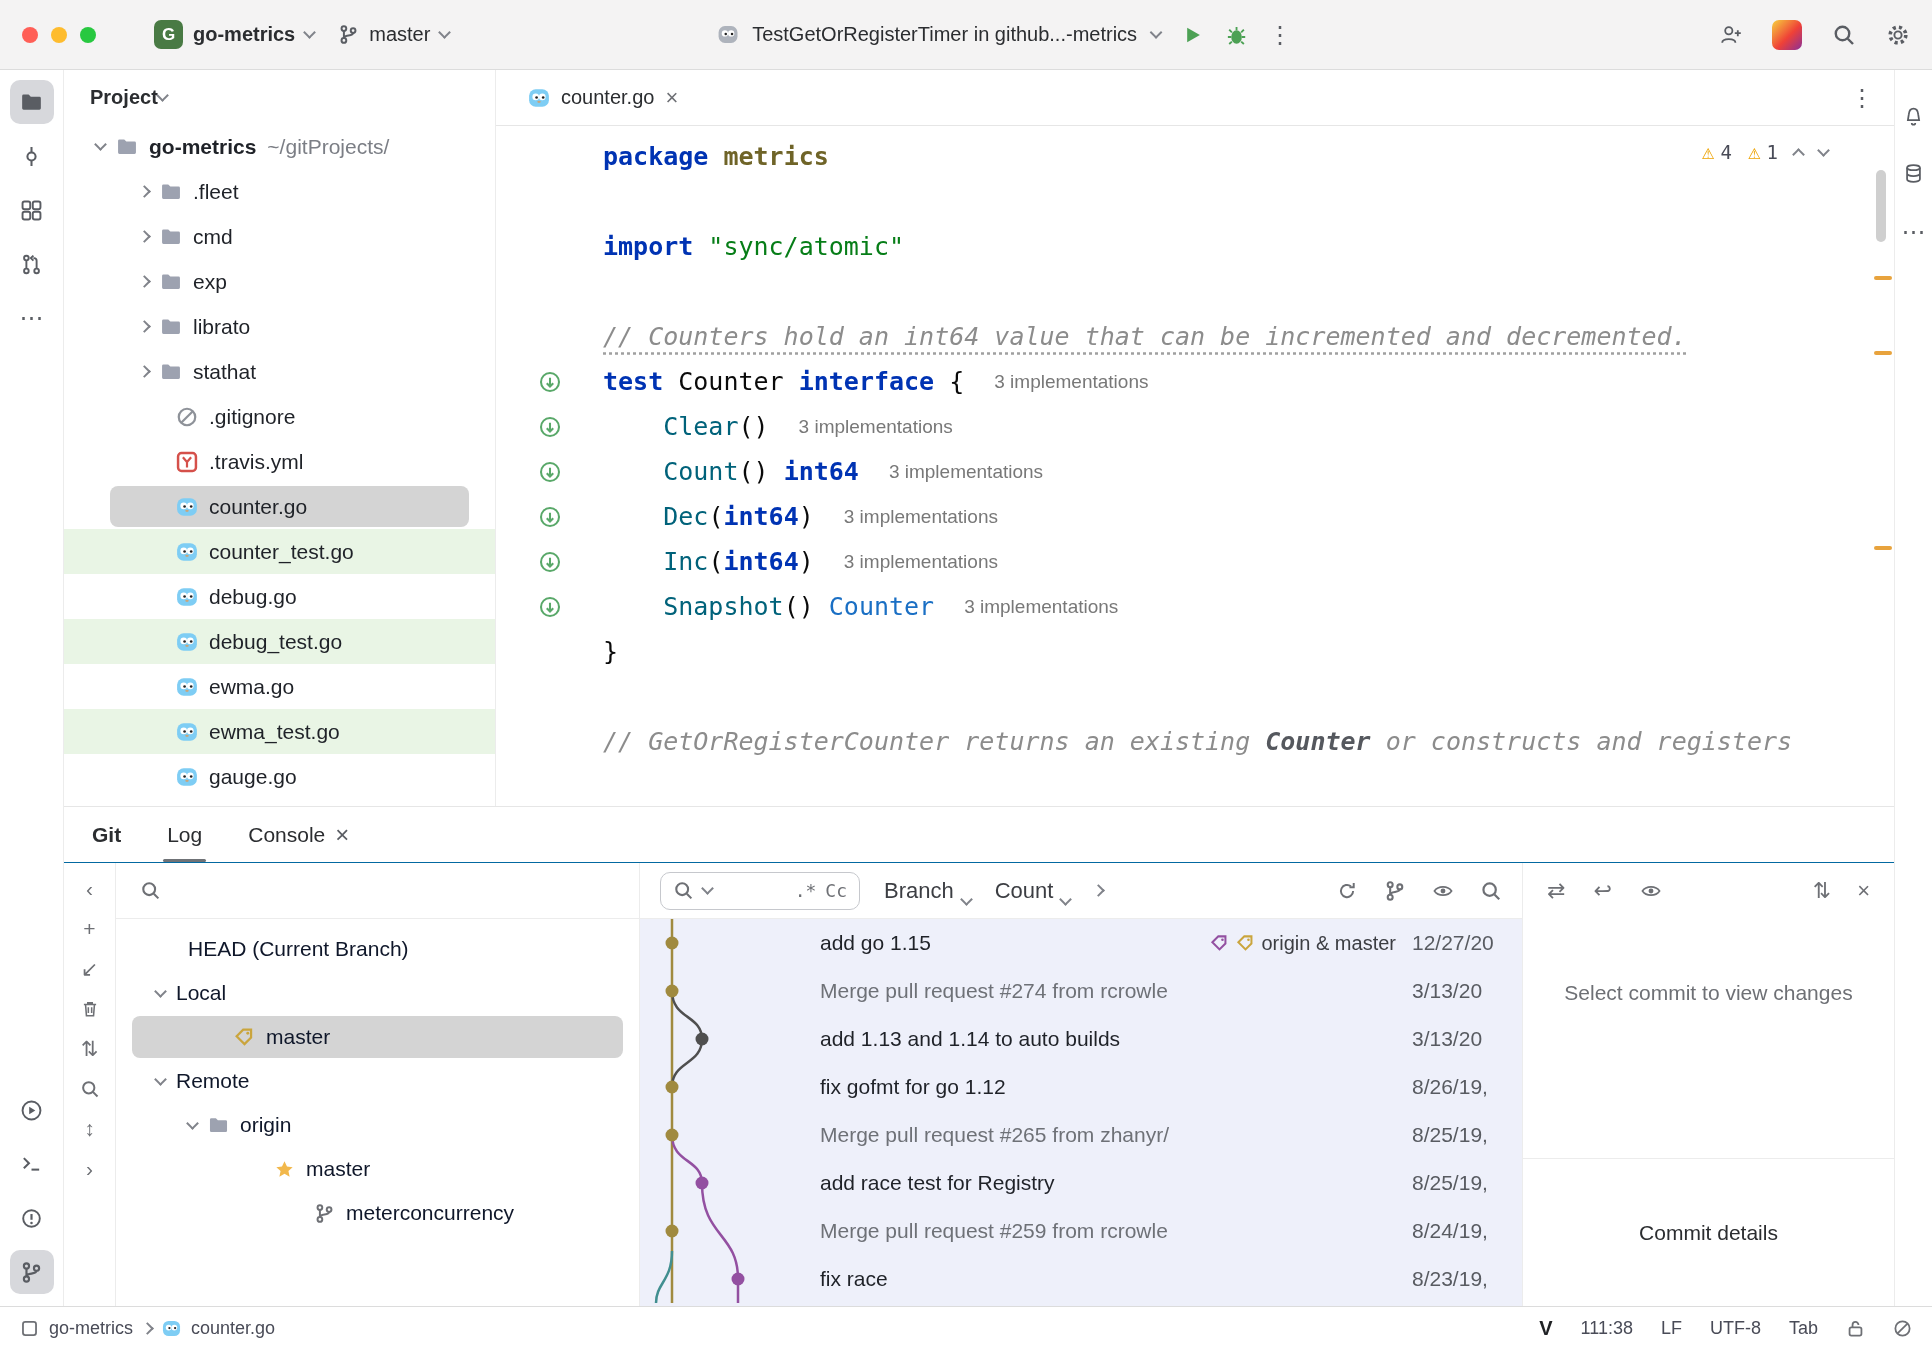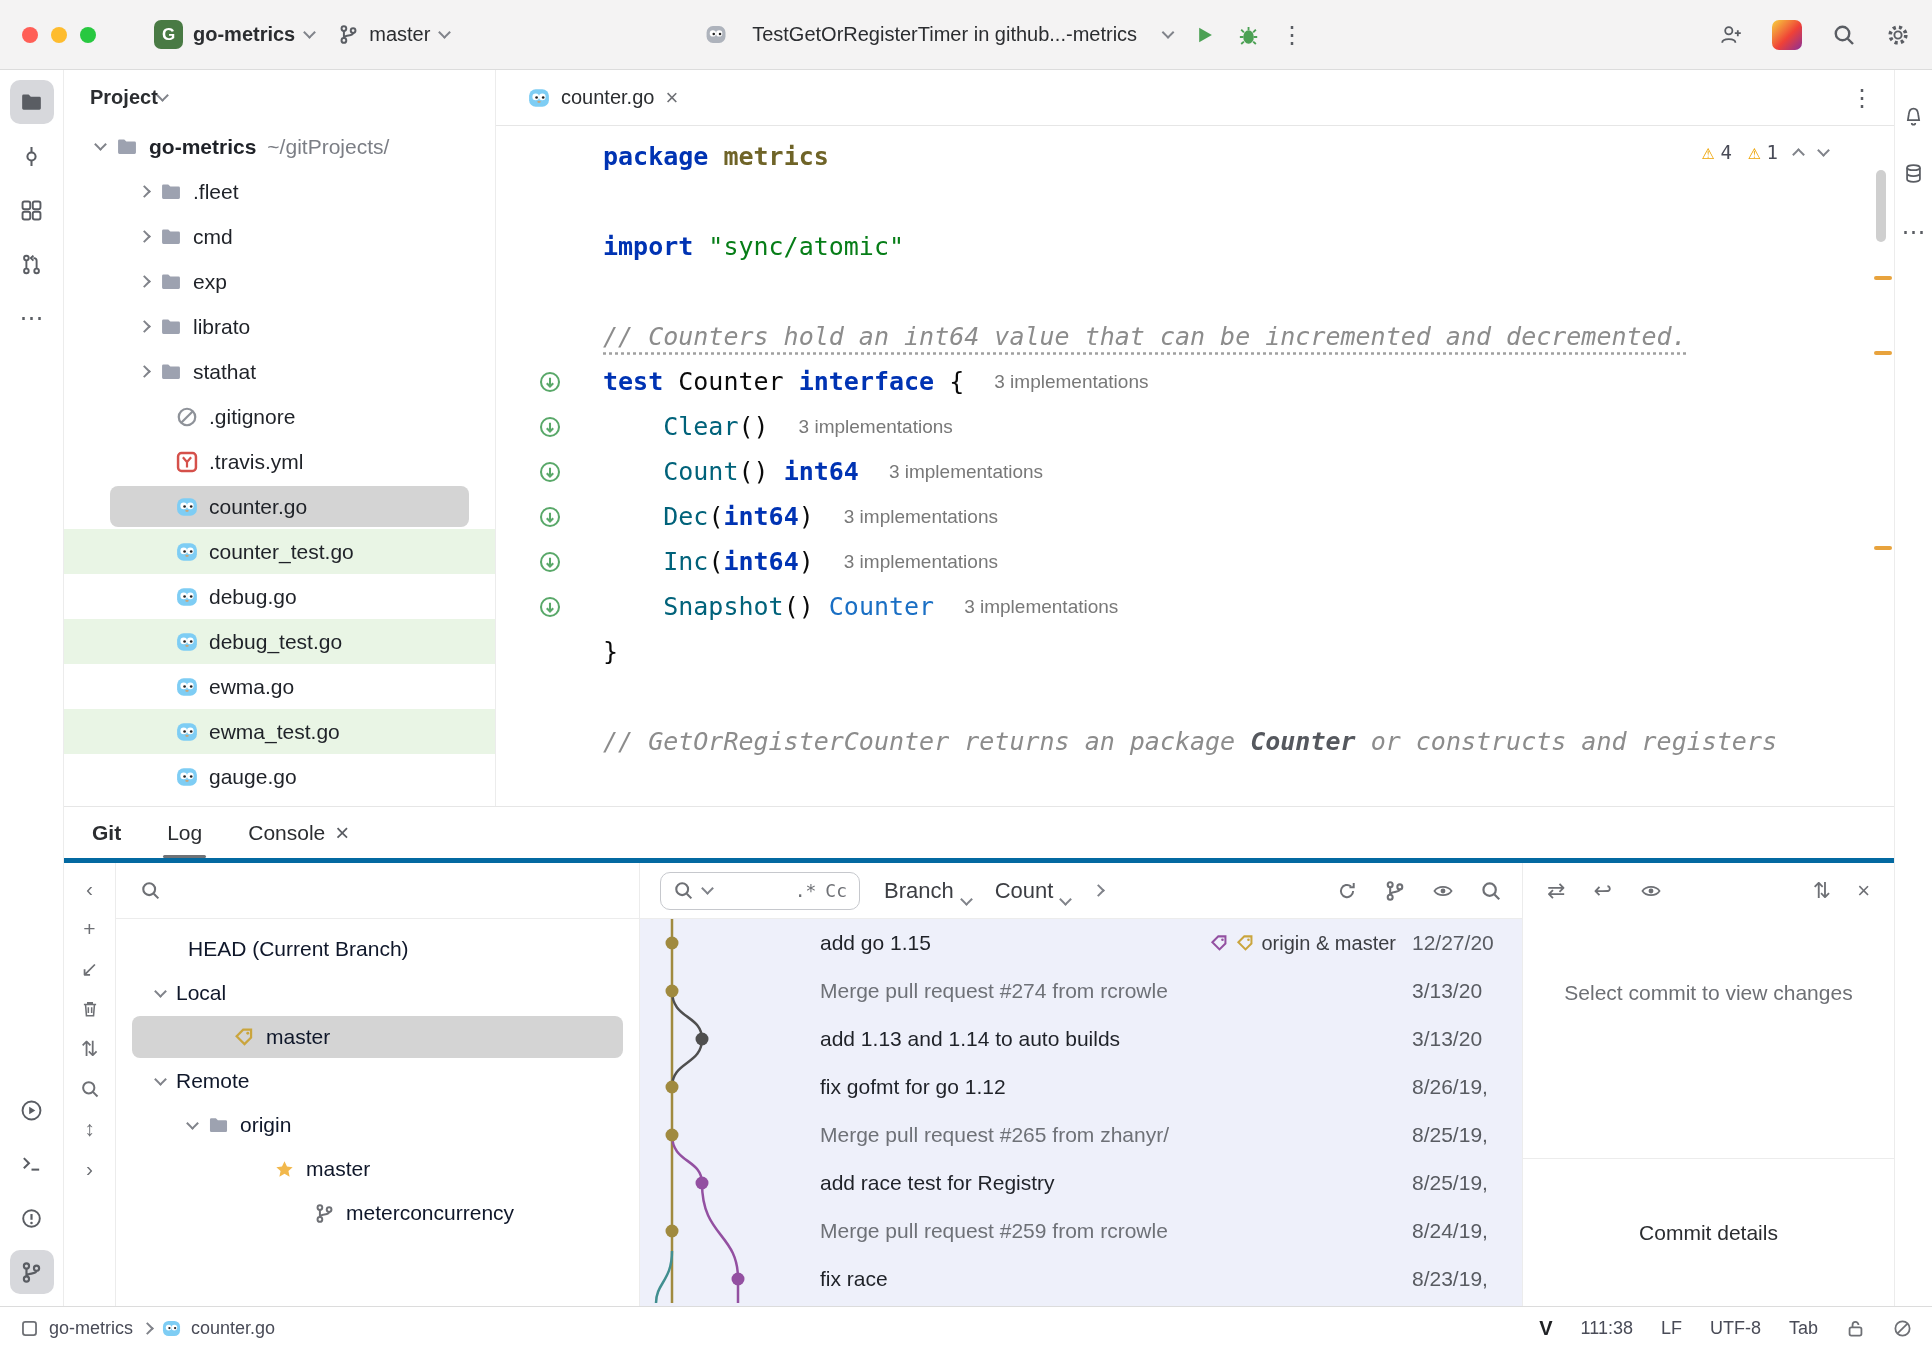--- a/index.html
+++ b/index.html
@@ -22,7 +22,7 @@
 .chev.right{transform:rotate(-45deg);margin-top:0}
 .chev.up{transform:rotate(-135deg);margin-top:4px}
 .runbar{position:absolute;left:52%;transform:translateX(-50%);display:flex;align-items:center;gap:20px}
-.runcfg{display:flex;align-items:center;gap:26px;font-size:20px;color:#2b2d30}
+.runcfg{display:flex;align-items:center;gap:14px;font-size:20px;color:#2b2d30}
 .tb-right{margin-left:auto;display:flex;align-items:center;gap:30px;color:#5a5d63}
 .logo{width:30px;height:30px;border-radius:7px;background:linear-gradient(135deg,#f7d13d 0%,#ef4137 55%,#8a2f98 100%)}
 .ic{display:inline-flex;align-items:center;justify-content:center}

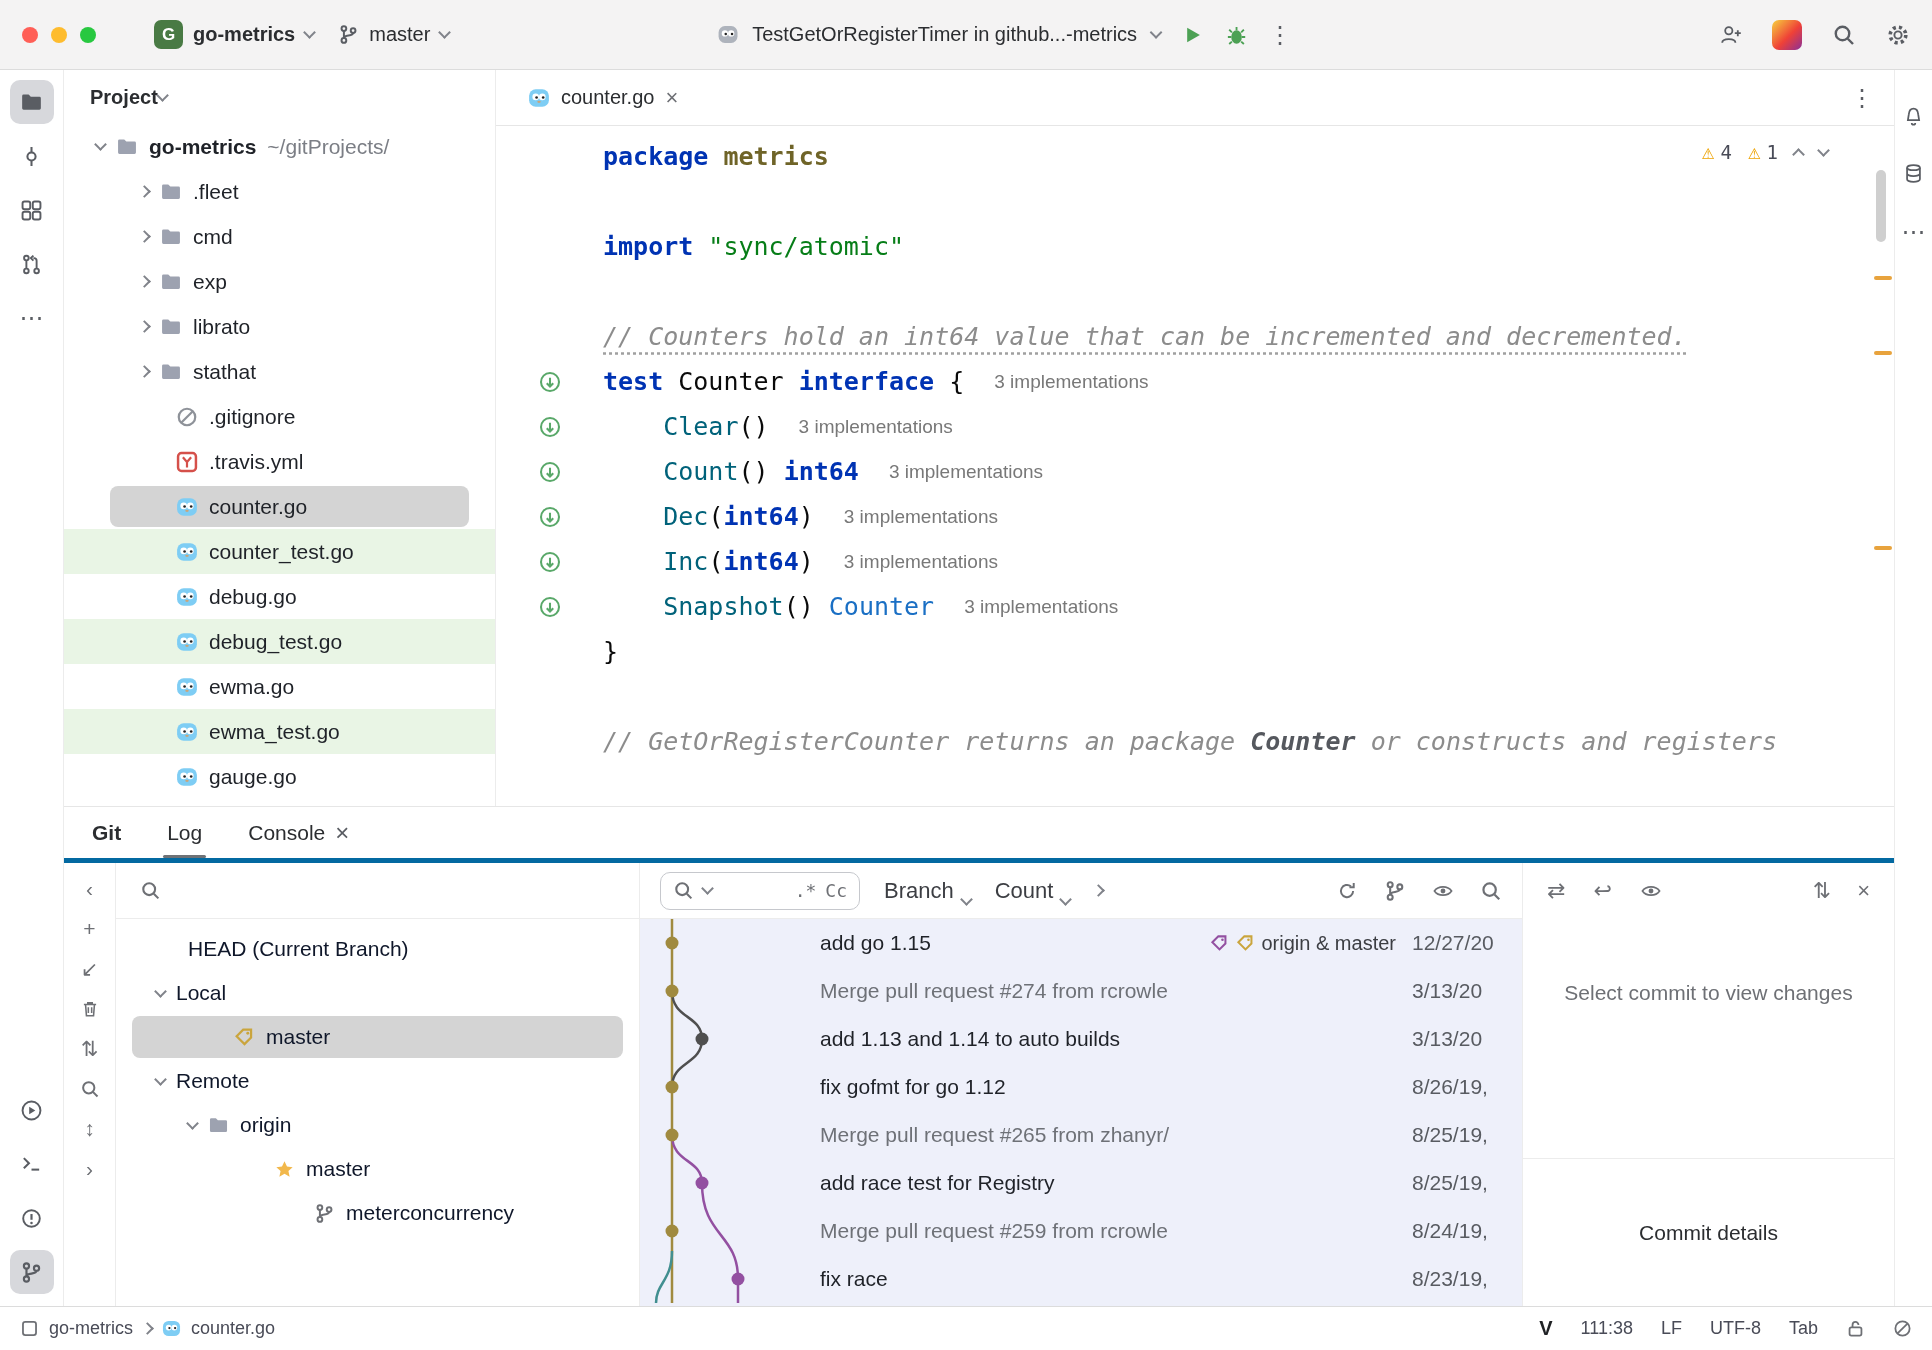--- a/index.html
+++ b/index.html
@@ -583,7 +583,7 @@
                 </div>
                 <div class="code-line">
                   <span class="gutter"></span>
-                  <span class="code-text"><span class="tk cmt">// GetOrRegisterCounter returns an package </span><span class="tk cmtb">Counter</span><span class="tk cmt"> or constructs and registers</span></span>
+                  <span class="code-text"><span class="tk cmt">// GetOrRegisterCounter returns an existing </span><span class="tk cmtb">Counter</span><span class="tk cmt"> or constructs and registers</span></span>
                 </div>
               </div>
             <span class="vscroll"></span>

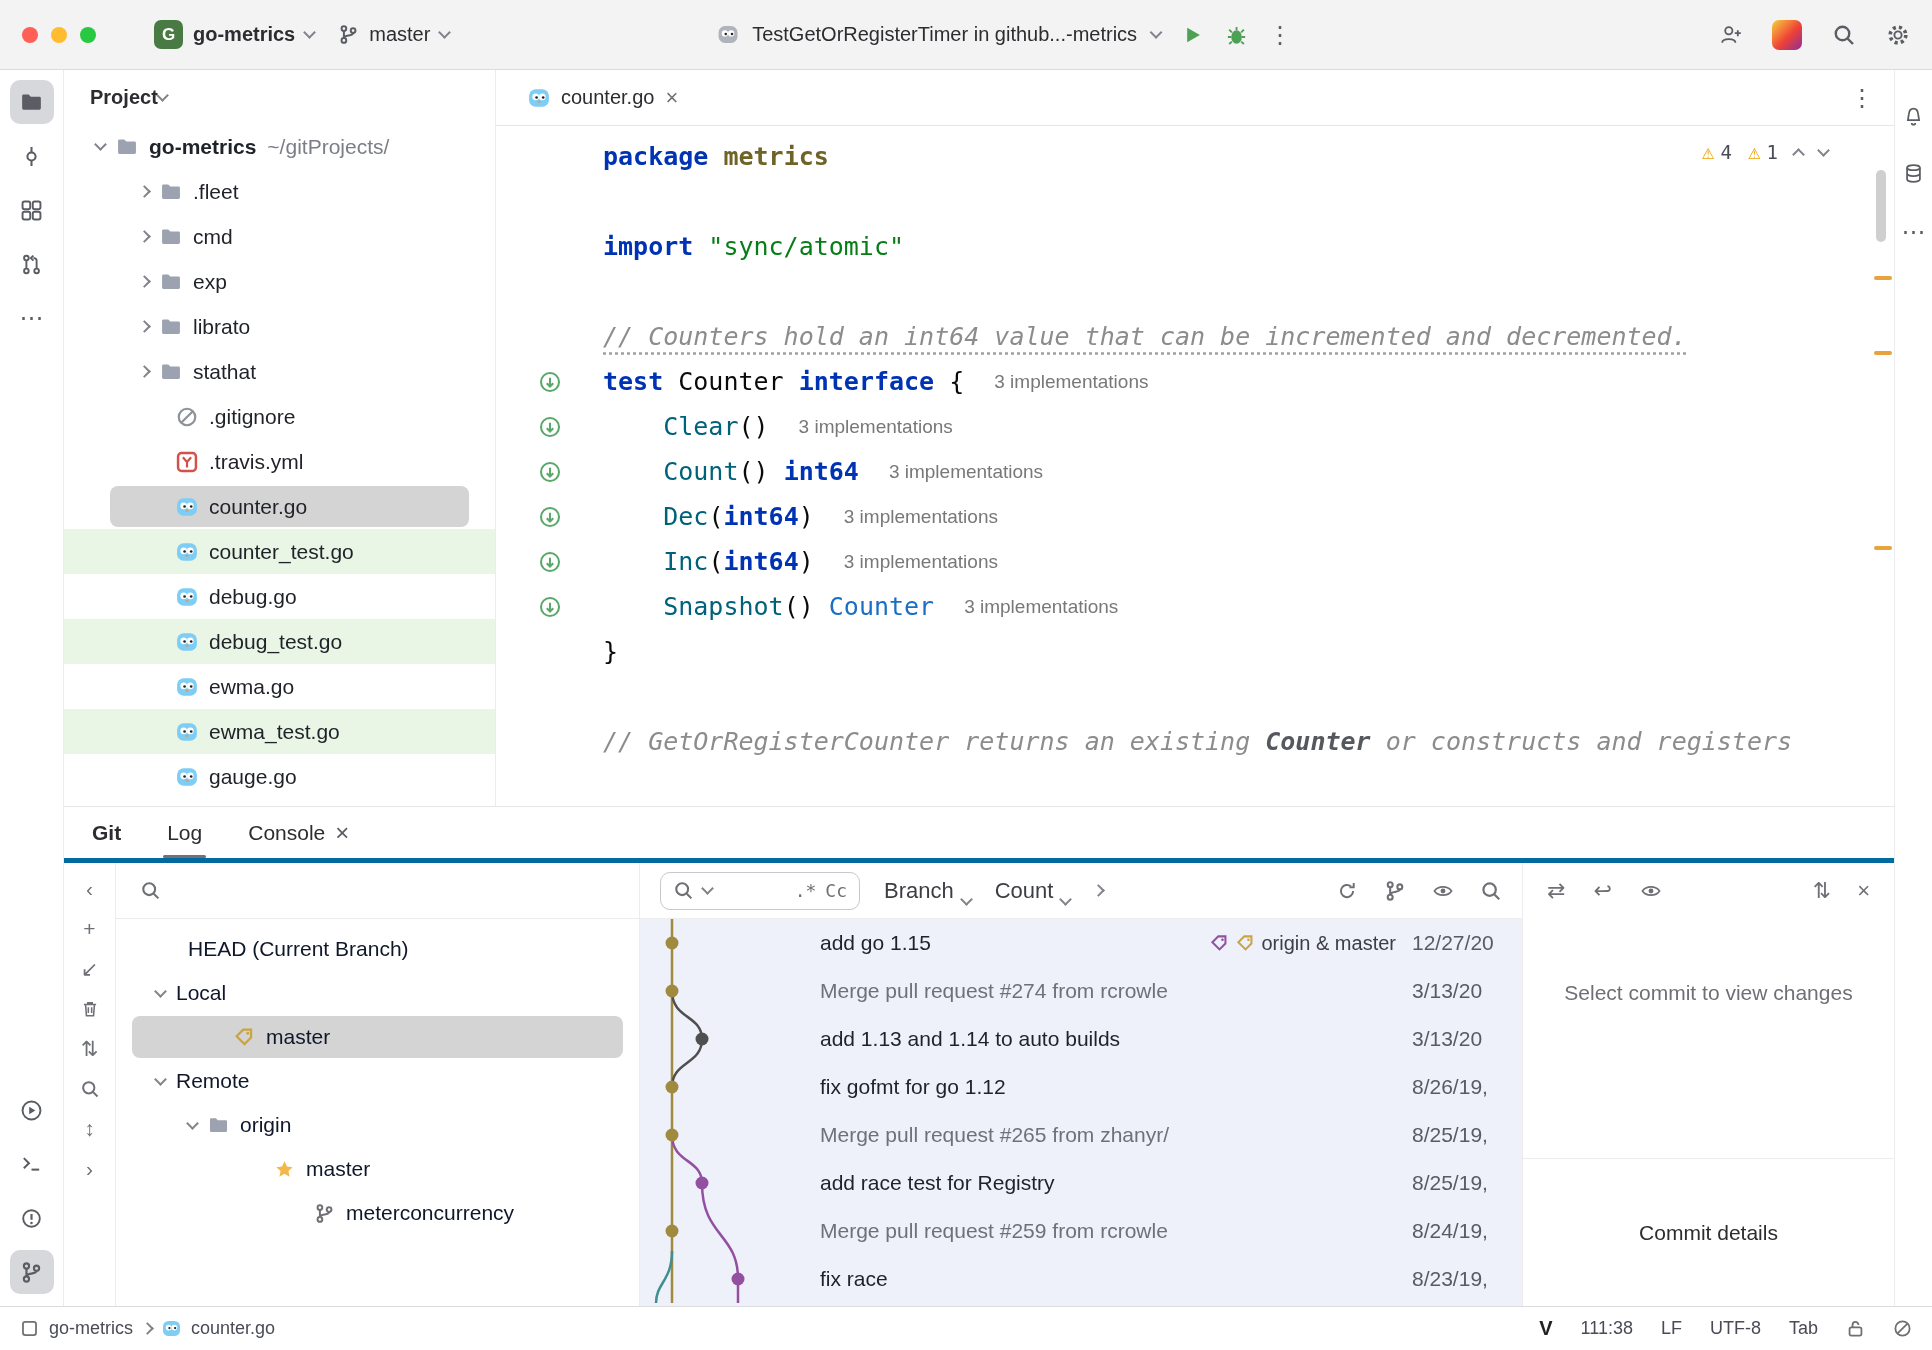--- a/index.html
+++ b/index.html
@@ -89,7 +89,7 @@
 
 
 .git-panel{flex:1;display:flex;flex-direction:column;min-height:0;border-top:1px solid #e6e6e6}
-.git-tabs{height:56px;flex:0 0 56px;display:flex;align-items:center;gap:46px;padding-left:28px;font-size:21px;border-bottom:5px solid #0369a1}
+.git-tabs{height:56px;flex:0 0 56px;display:flex;align-items:center;gap:46px;padding-left:28px;font-size:21px;border-bottom:1px solid #0369a1}
 .git-tab{position:relative;height:100%;display:flex;align-items:center;gap:10px;color:#2b2d30}
 .git-tab.title{font-weight:700}
 .git-tab.active::after{content:"";position:absolute;left:-4px;right:-4px;bottom:0;height:3px;background:#6f7276;border-radius:2px}

